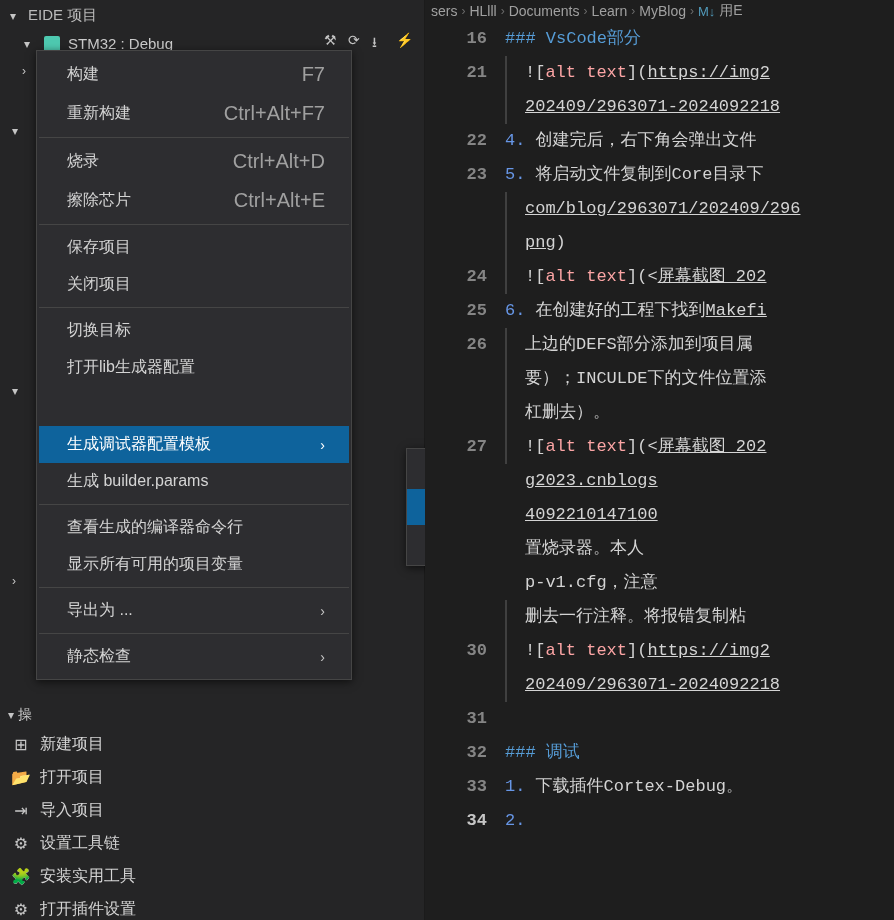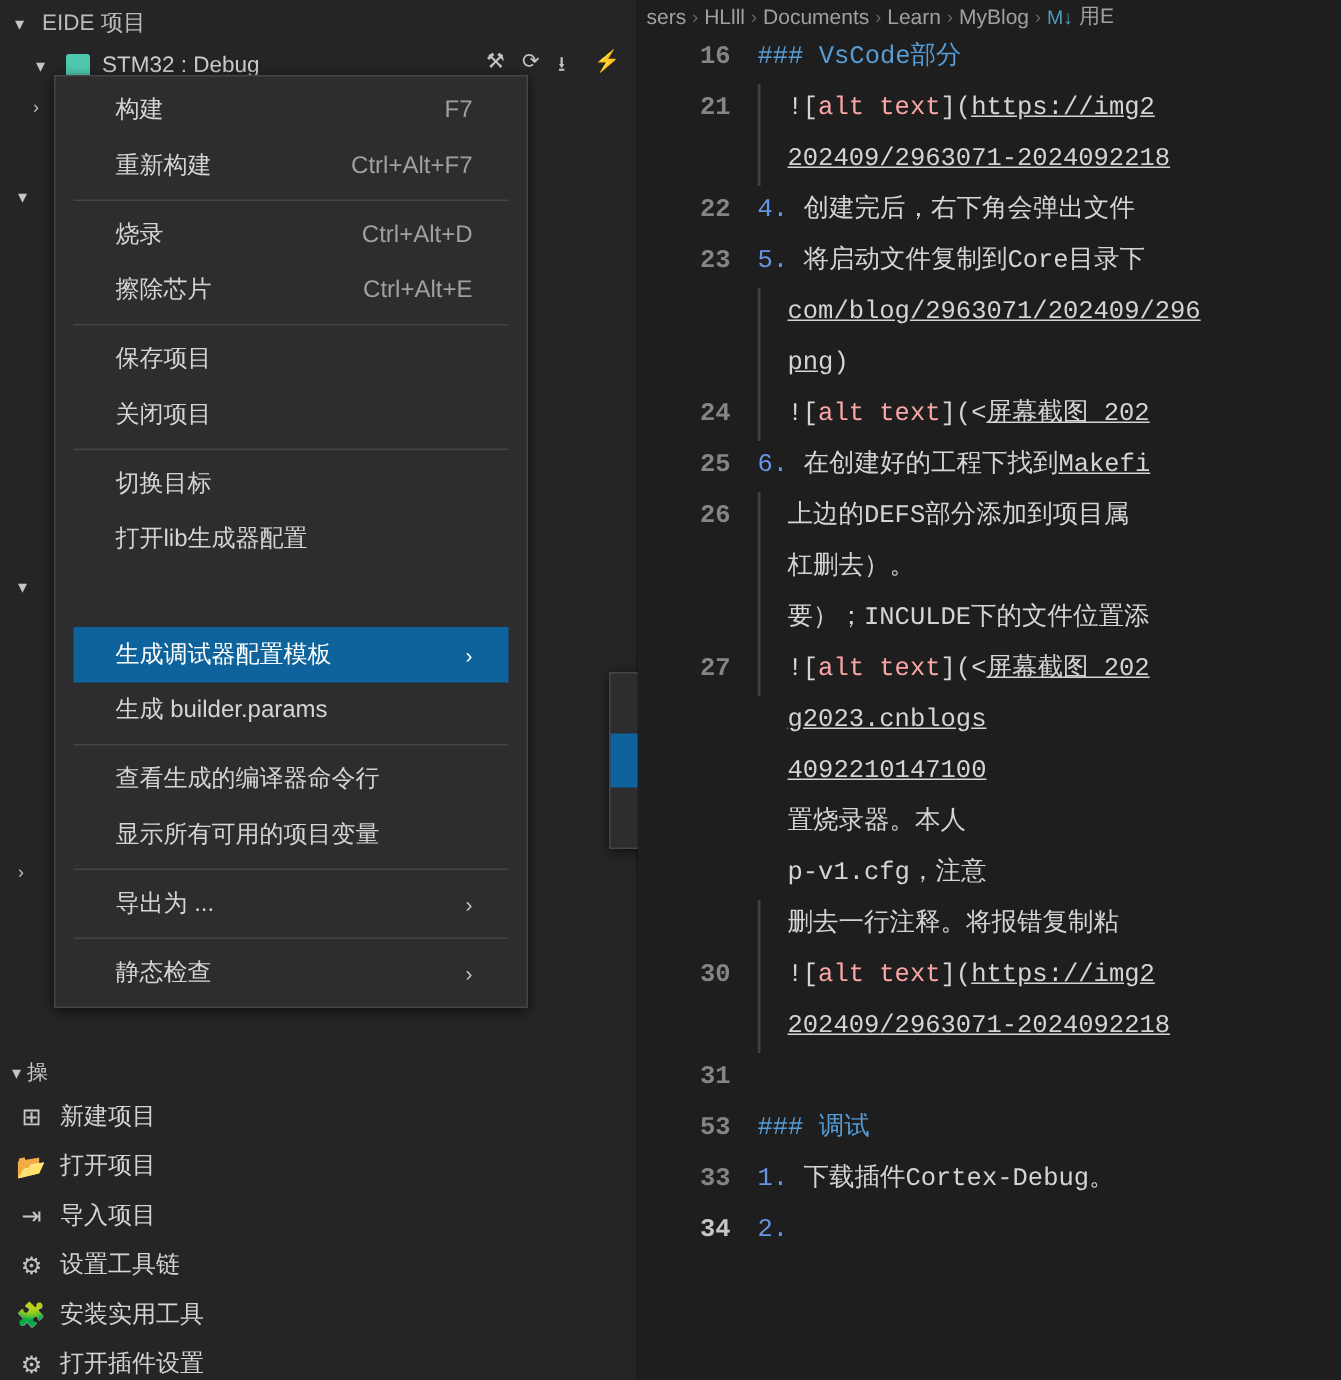--- a/index.html
+++ b/index.html
@@ -80,7 +80,7 @@
     background: #2d2d30;
     border: 1px solid #454545;
     box-shadow: 0 2px 8px rgba(0,0,0,0.6);
-    padding: 4px 12px;
+    padding: 4px 2px;
   }
   .ctx-item {
     display: flex;

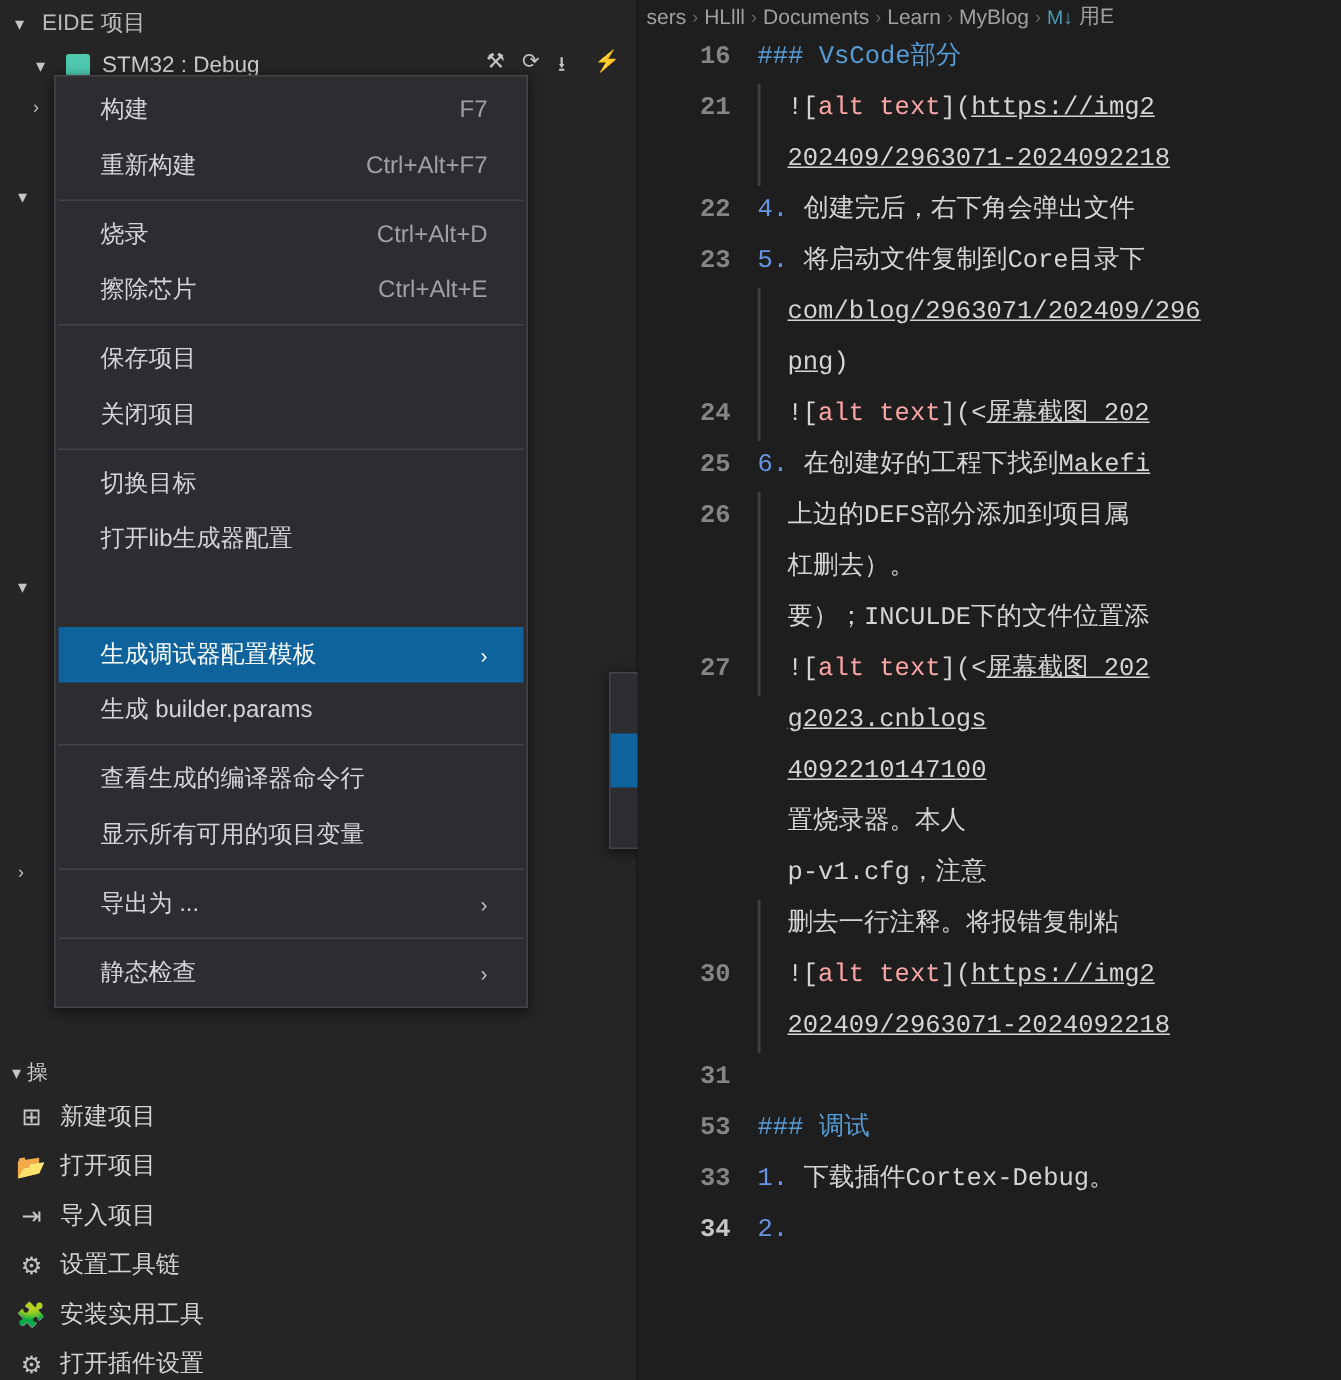--- a/index.html
+++ b/index.html
@@ -101,7 +101,7 @@
     background: #454545;
     margin: 4px 0;
   }
-  .ctx-short { color: #a0a0a0; font-size: 16px; }
+  .ctx-short { color: #a0a0a0; font-size: 20px; }
   .ctx-arrow { color:#c5c5c5; font-size:14px;}
   .ctx-item.highlight .ctx-arrow{color:#fff;}
 

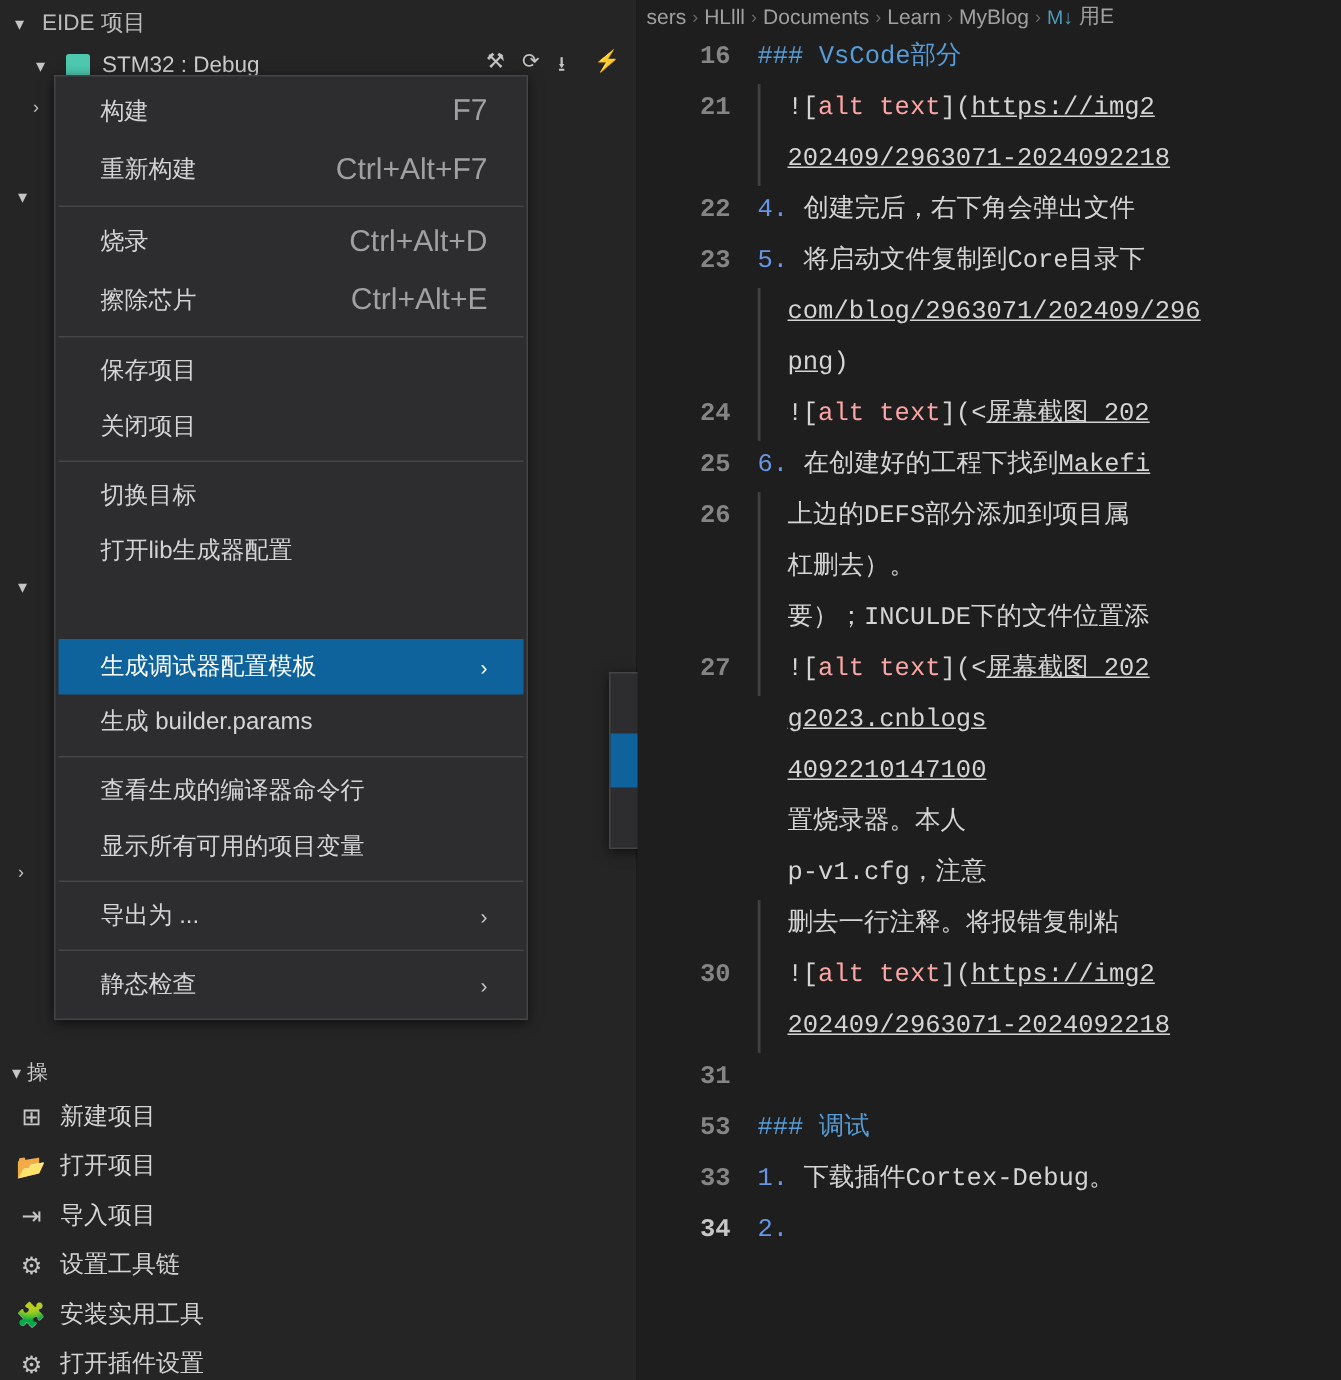--- a/index.html
+++ b/index.html
@@ -372,11 +372,11 @@
       </div>
       <div class="line">
         <div class="gutter"></div>
+        <div class="content"><span class="bar"></span><span class="c-plain">要）；INCULDE下的文件位置添</span></div>
+      </div>
+      <div class="line">
+        <div class="gutter"></div>
         <div class="content"><span class="bar"></span><span class="c-plain">杠删去）。</span></div>
-      </div>
-      <div class="line">
-        <div class="gutter"></div>
-        <div class="content"><span class="bar"></span><span class="c-plain">要）；INCULDE下的文件位置添</span></div>
       </div>
       <div class="line">
         <div class="gutter">27</div>

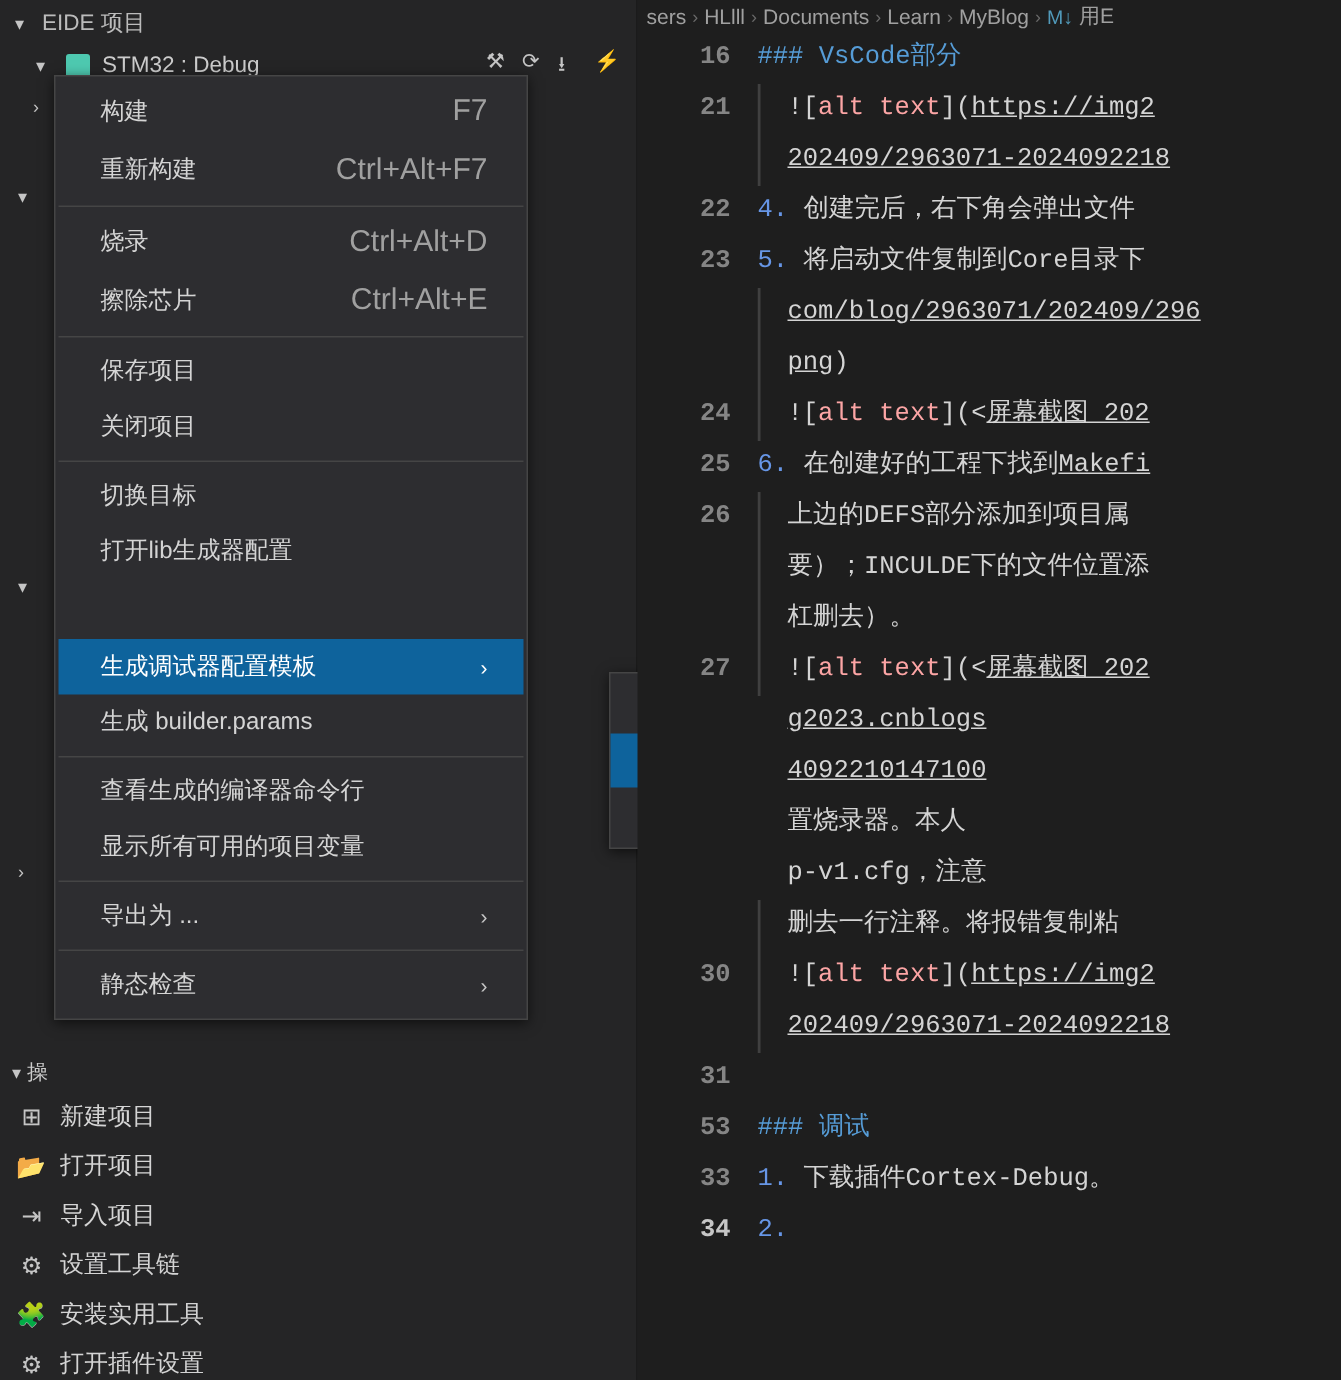--- a/index.html
+++ b/index.html
@@ -415,7 +415,7 @@
         <div class="content"></div>
       </div>
       <div class="line">
-        <div class="gutter">53</div>
+        <div class="gutter">32</div>
         <div class="content"><span class="c-head">###&nbsp;</span><span class="c-headt">调试</span></div>
       </div>
       <div class="line">

